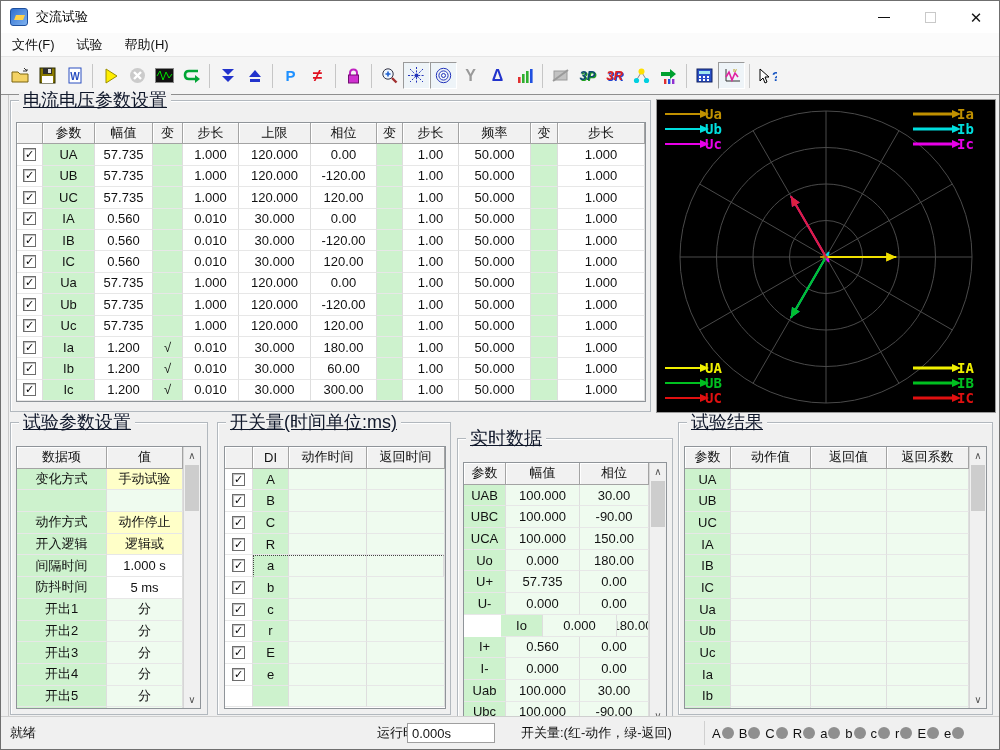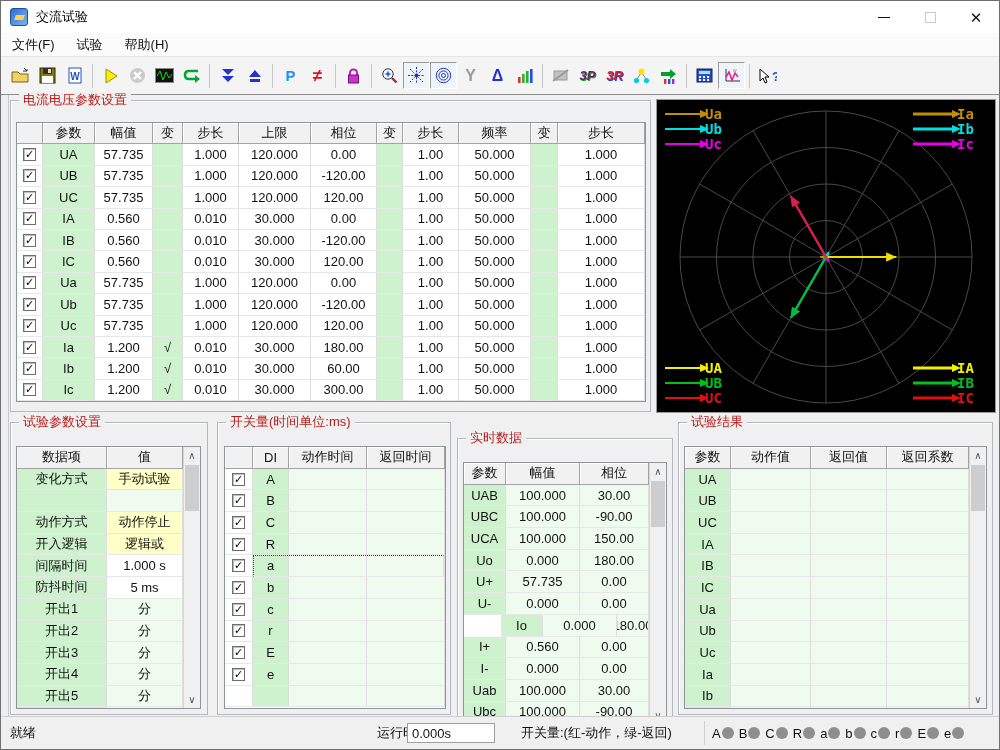--- a/index.html
+++ b/index.html
@@ -213,7 +213,7 @@
         </svg>
       </div>
     <div class="tbtn">
-        <span class="gly" style="color:#701a75;font-style:italic;font-size:13px;text-shadow:1px 1px 0 #20a020;">3P</span>
+        <span class="gly" style="color:#0c4a6e;font-style:italic;font-size:13px;text-shadow:1px 1px 0 #20a020;">3P</span>
       </div>
     <div class="tbtn">
         <span class="gly" style="color:#e02020;font-style:italic;font-size:13px;text-shadow:1px 1px 0 #2040d0;">3R</span>

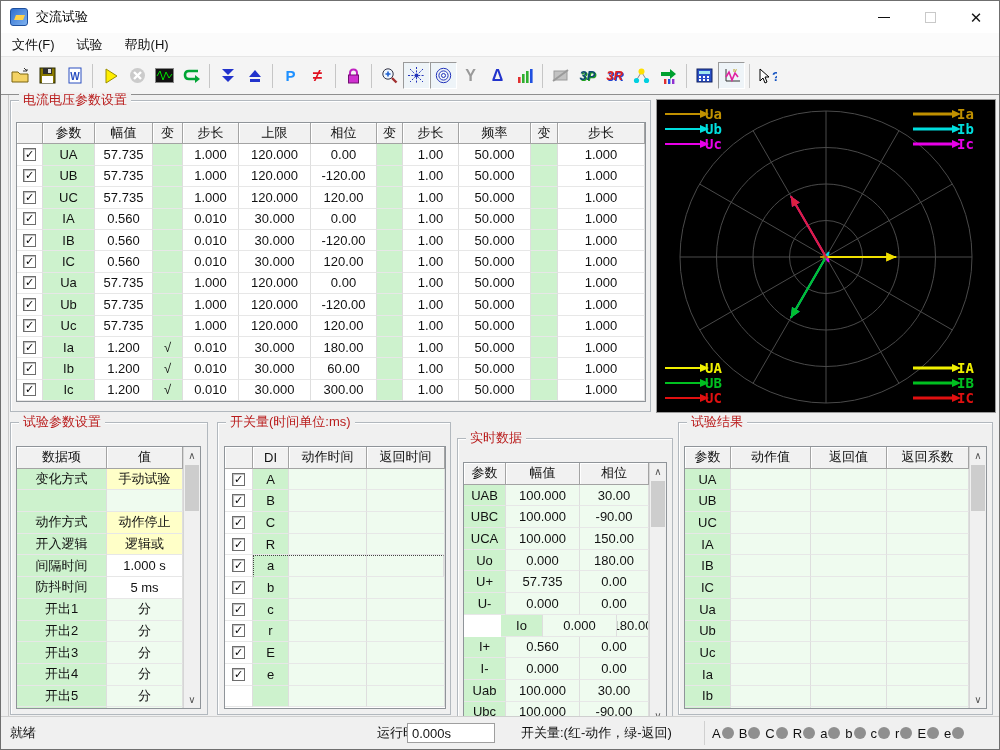--- a/index.html
+++ b/index.html
@@ -31,7 +31,7 @@
   .content{position:absolute;left:0;top:94px;right:0;bottom:33px;background:#f0f0f0;}
   .sliver{position:absolute;left:0;top:0;width:8px;bottom:0;background:#efefef;border-right:1px solid #c9c9c9;}
   .group{position:absolute;border:1px solid #b2b8be;box-shadow:inset 1px 1px 0 #ffffff;}
-  .glabel{position:absolute;top:-9px;left:8px;background:#f0f0f0;padding:0 4px;font-size:13px;line-height:16px;color:#b91c1c;white-space:nowrap;}
+  .glabel{position:absolute;top:-9px;left:8px;background:#f0f0f0;padding:0 4px;font-size:18px;line-height:16px;color:#0f172a;white-space:nowrap;text-decoration:underline;}
   .dtable{position:absolute;background:#ffffff;border:1px solid #8f9499;overflow:hidden;}
   .grow{display:grid;align-items:stretch;}
   .grow>div{display:flex;align-items:center;justify-content:center;font-size:13px;border-right:1px solid #ddead d;overflow:hidden;white-space:nowrap;}

